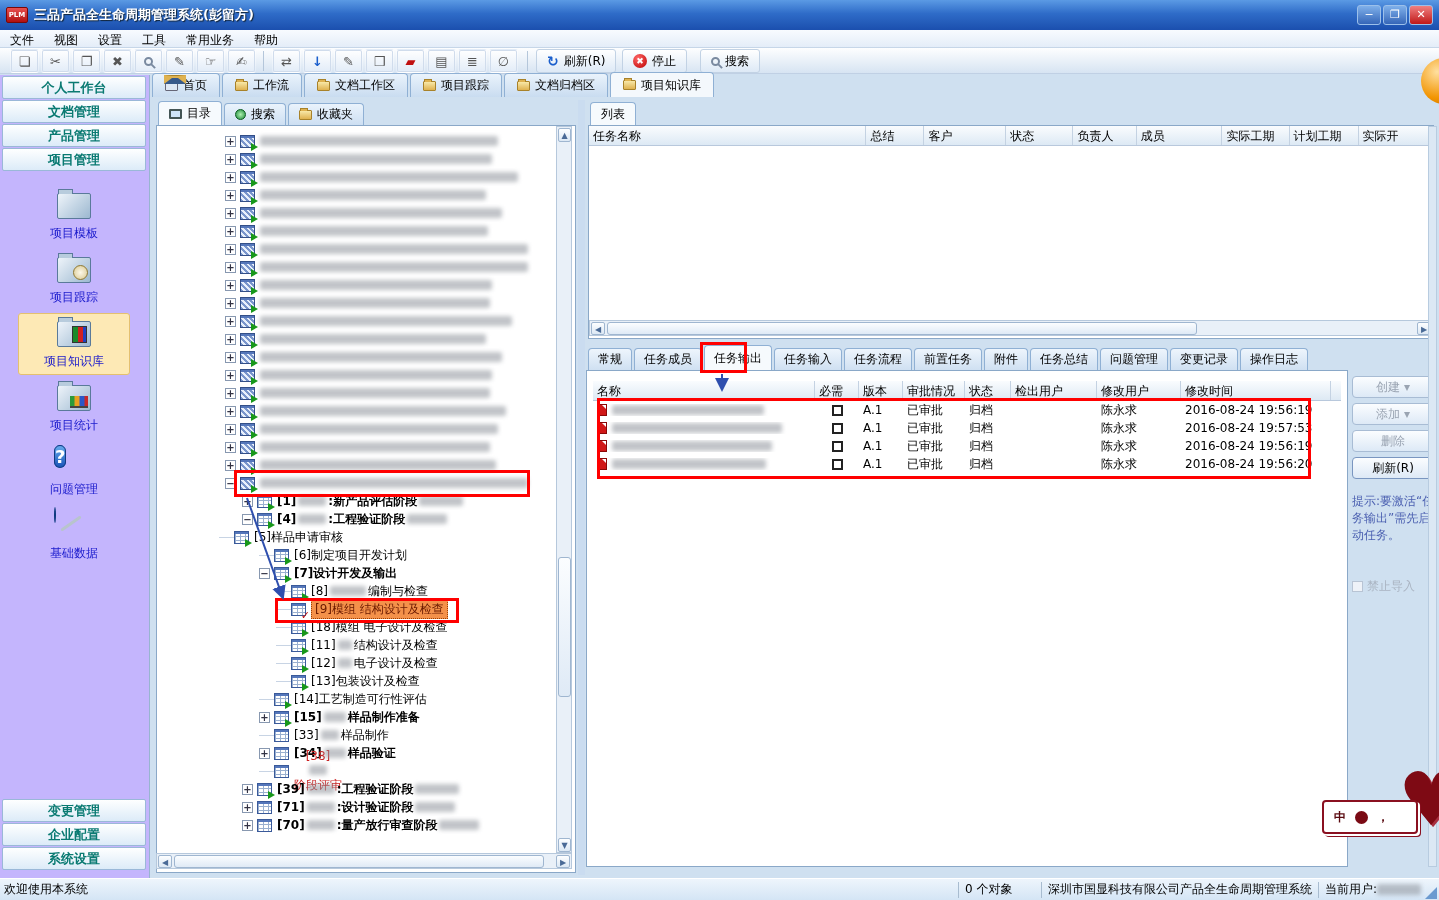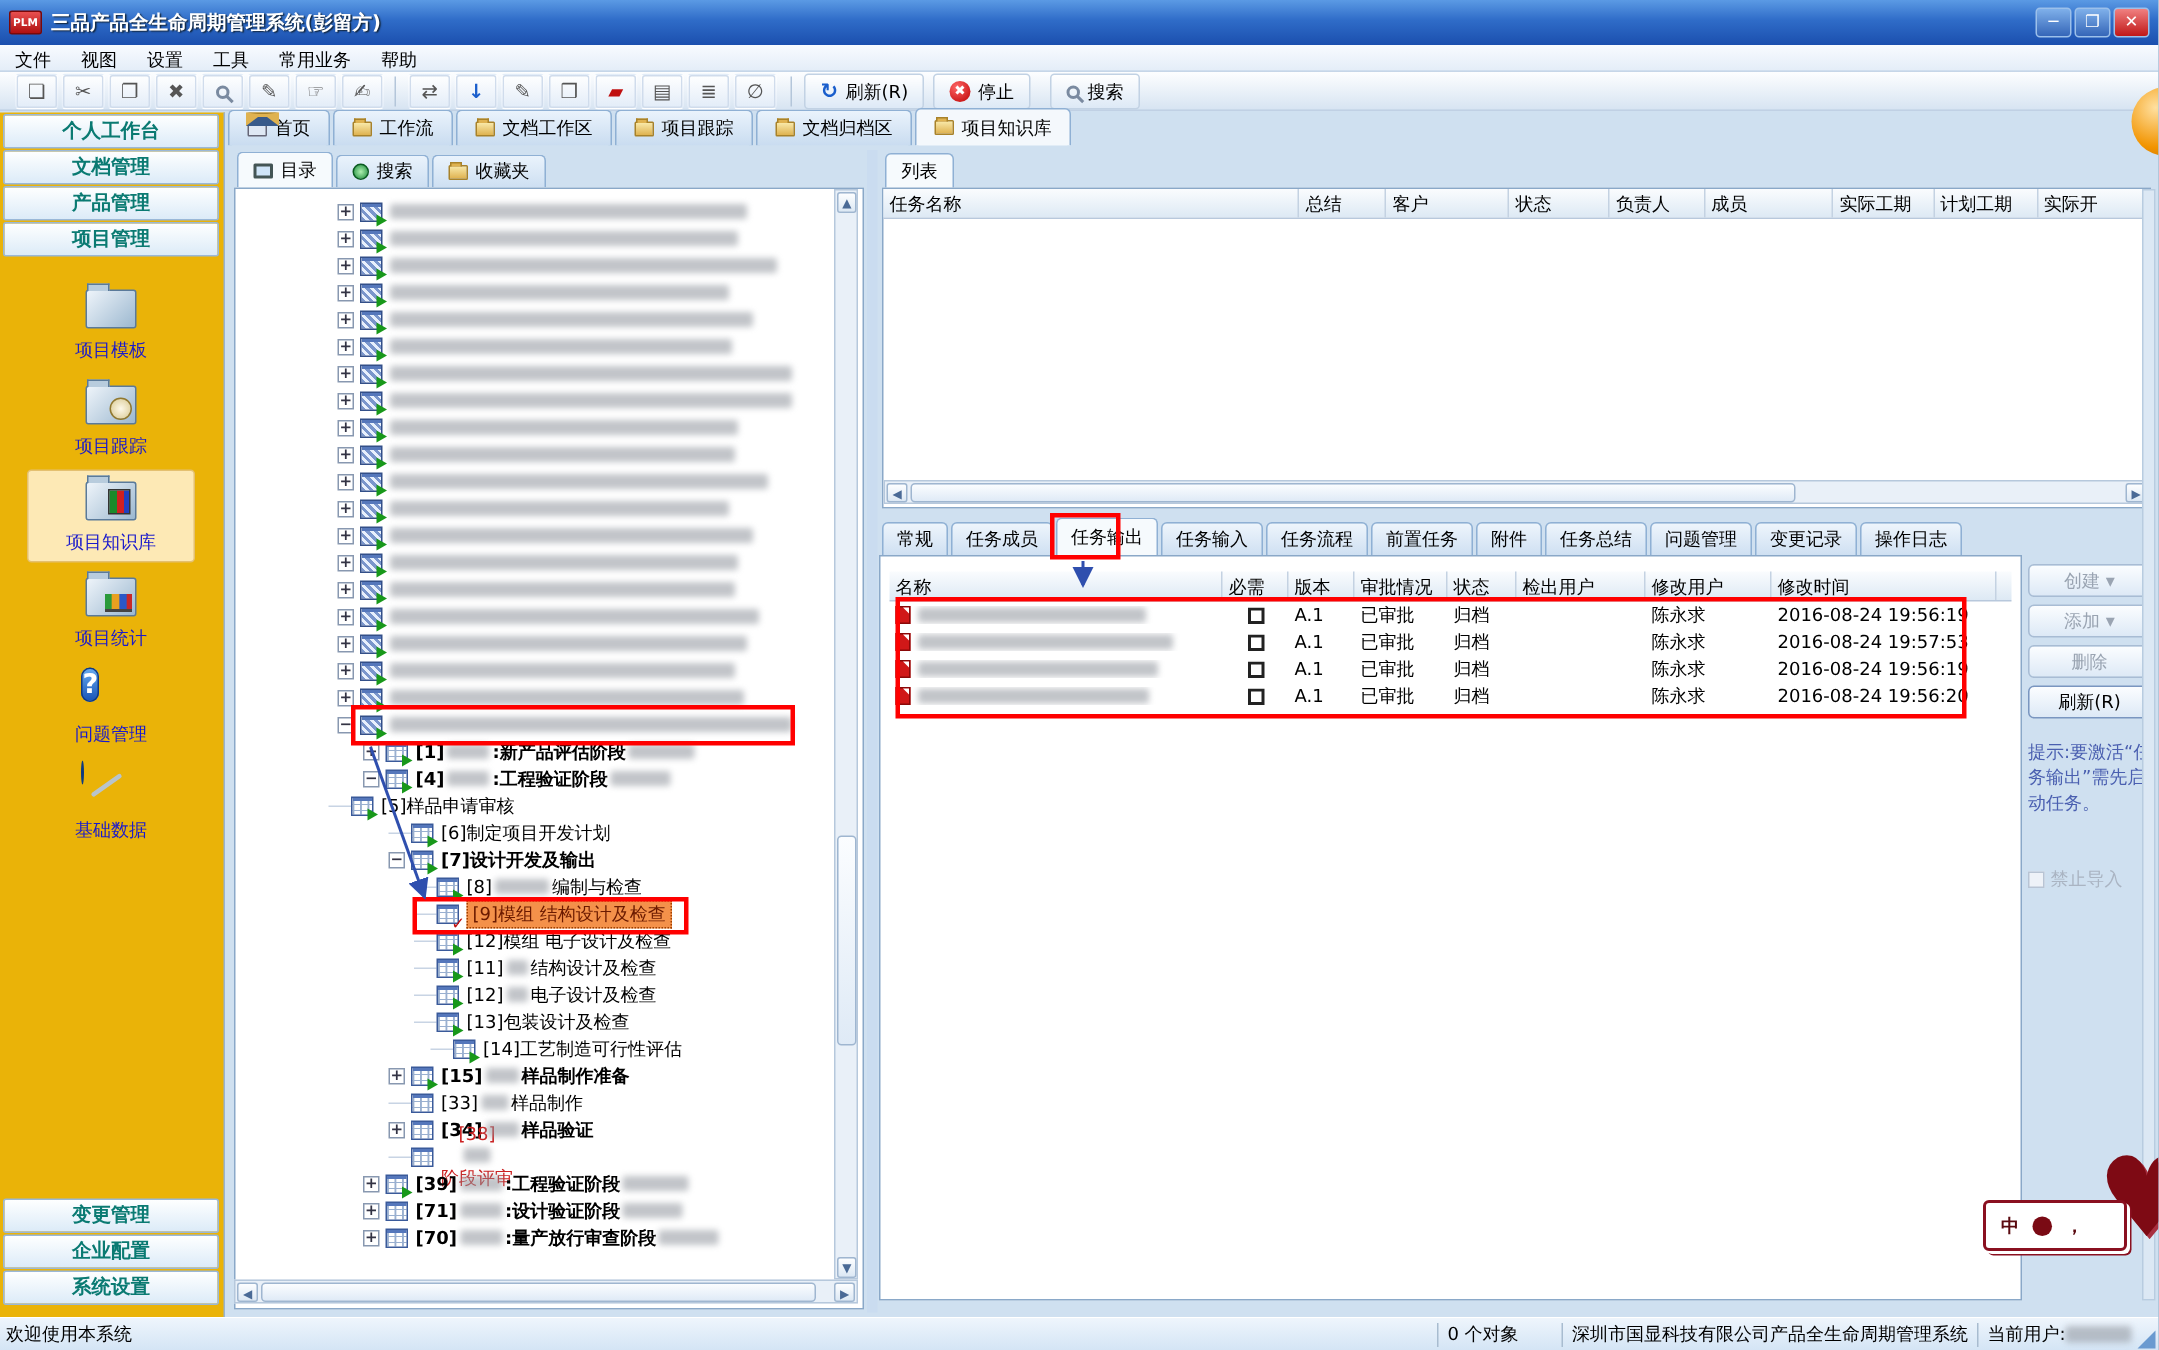--- a/index.html
+++ b/index.html
@@ -61,7 +61,7 @@
   .i-flow{color:#2a6ae0;font-weight:bold;font-size:11px;flex:none;}
 
   
-  #sidebar{left:0;top:75px;width:150px;height:803px;background:#eab308;border-right:1px solid #98b4d0;}
+  #sidebar{left:0;top:75px;width:150px;height:803px;background:#c4b5fd;border-right:1px solid #98b4d0;}
   .side-sec{display:block;width:144px;height:23px;margin:1px 2px;border:1px solid #9ab8d8;border-radius:2px;
     background:linear-gradient(#feffff,#dcebf8);color:#0a7a72;font-weight:bold;font-size:13px;
     text-align:center;line-height:21px;}

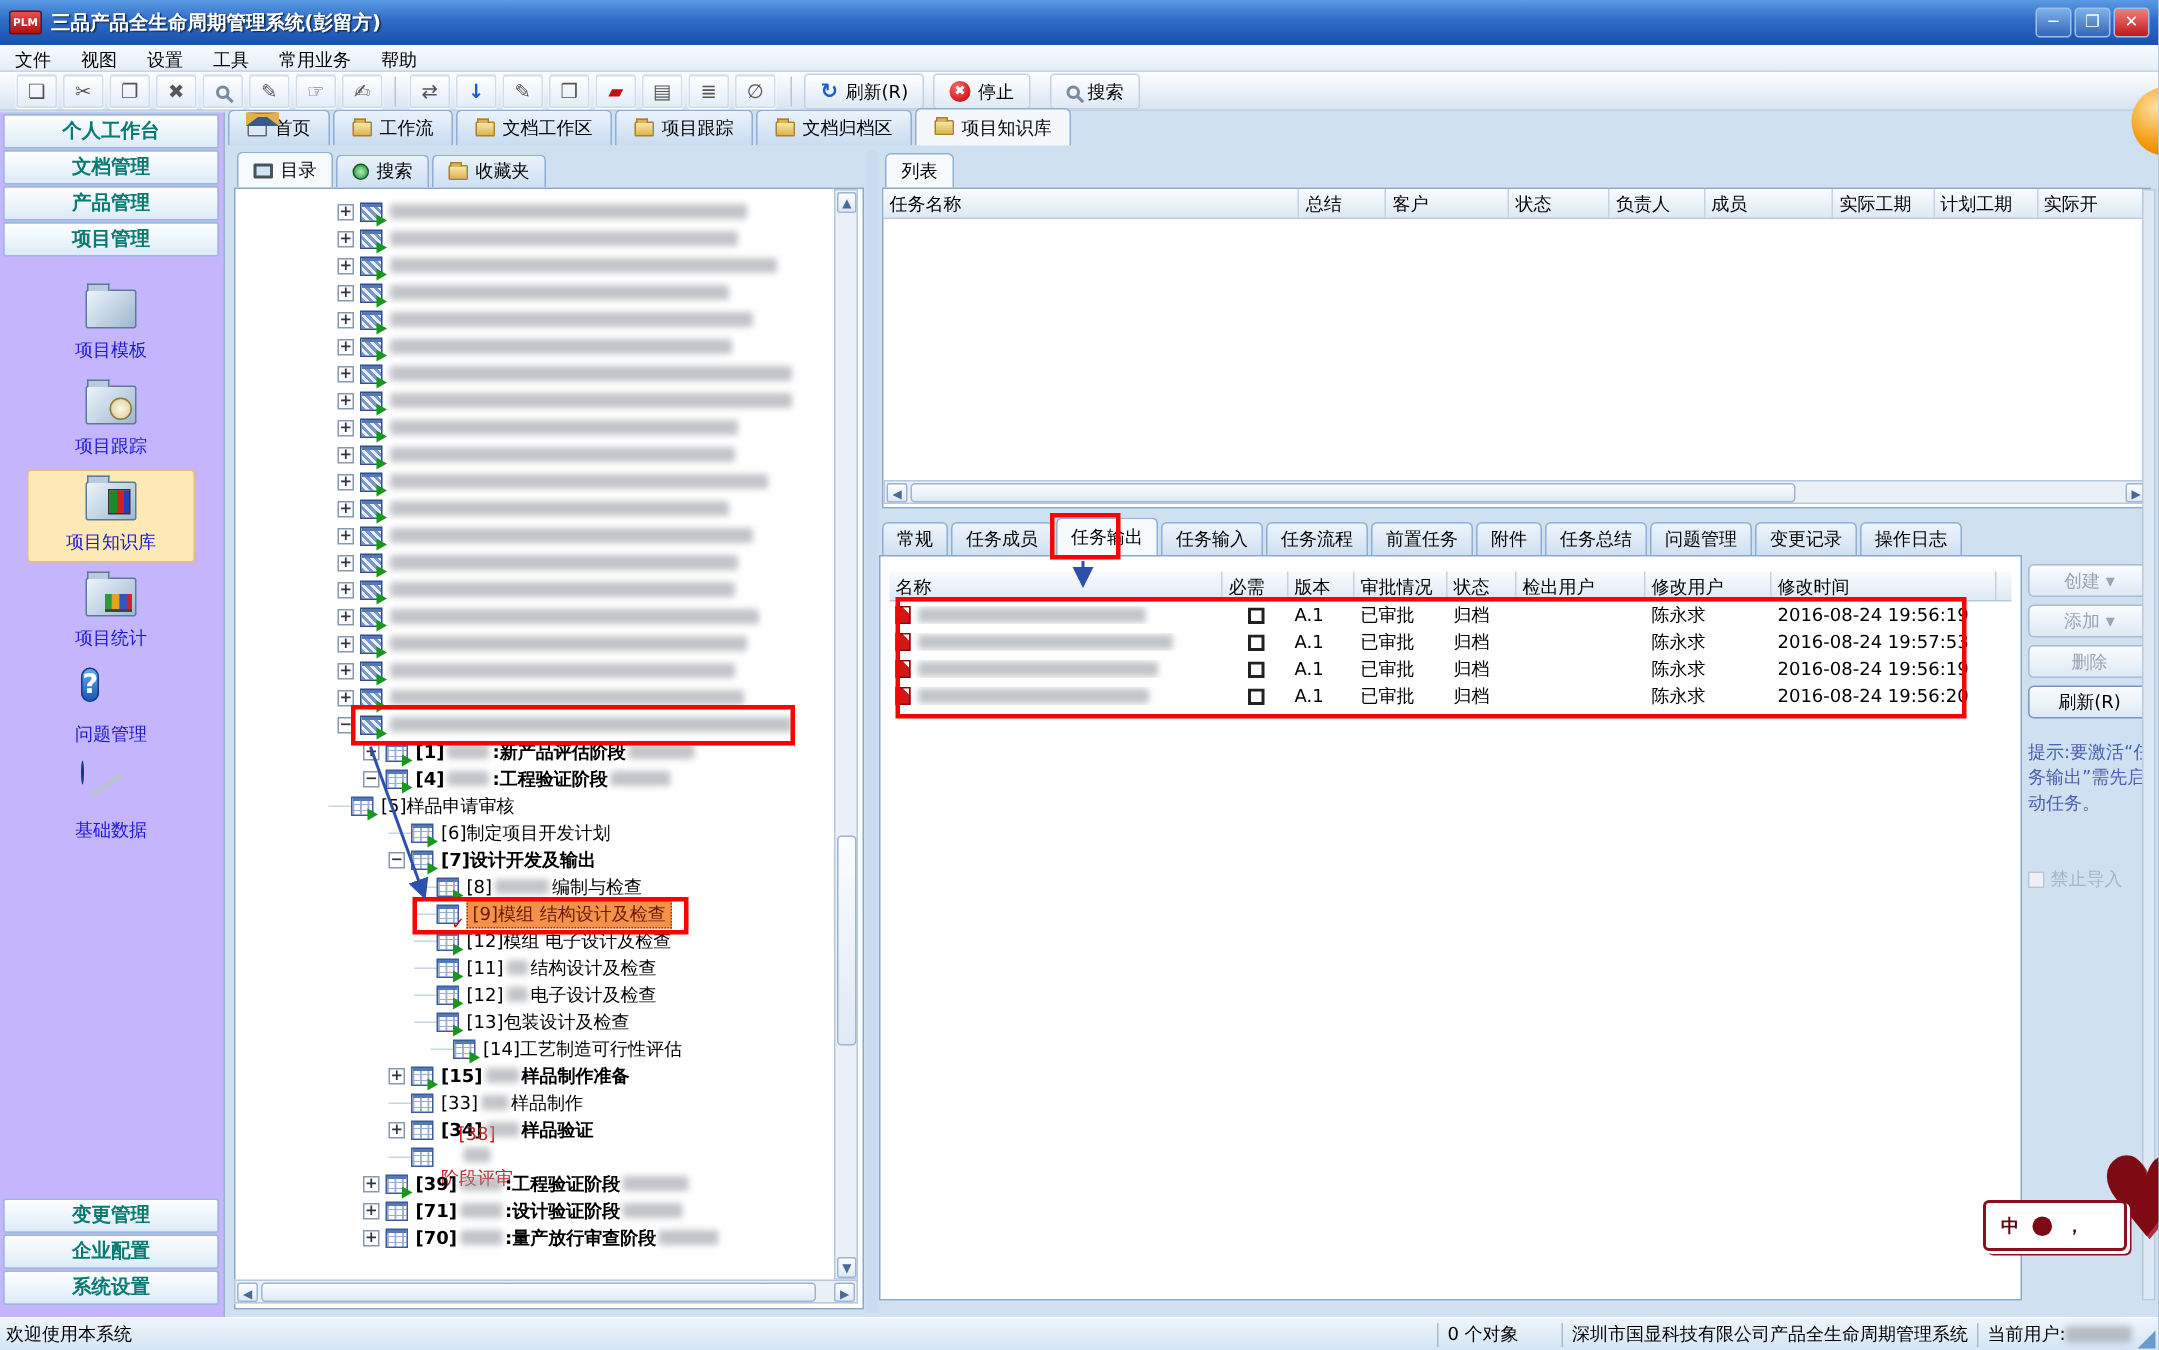--- a/index.html
+++ b/index.html
@@ -550,7 +550,7 @@
           <span class="tspace"></span>
           <span class="tico play"></span>
           <span class="tlabel">
-            <span>[12]模组 电子设计及检查</span>
+            <span>[18]模组 电子设计及检查</span>
           </span>
         </div>
         <div class="trow" style="padding-left: 119px;">

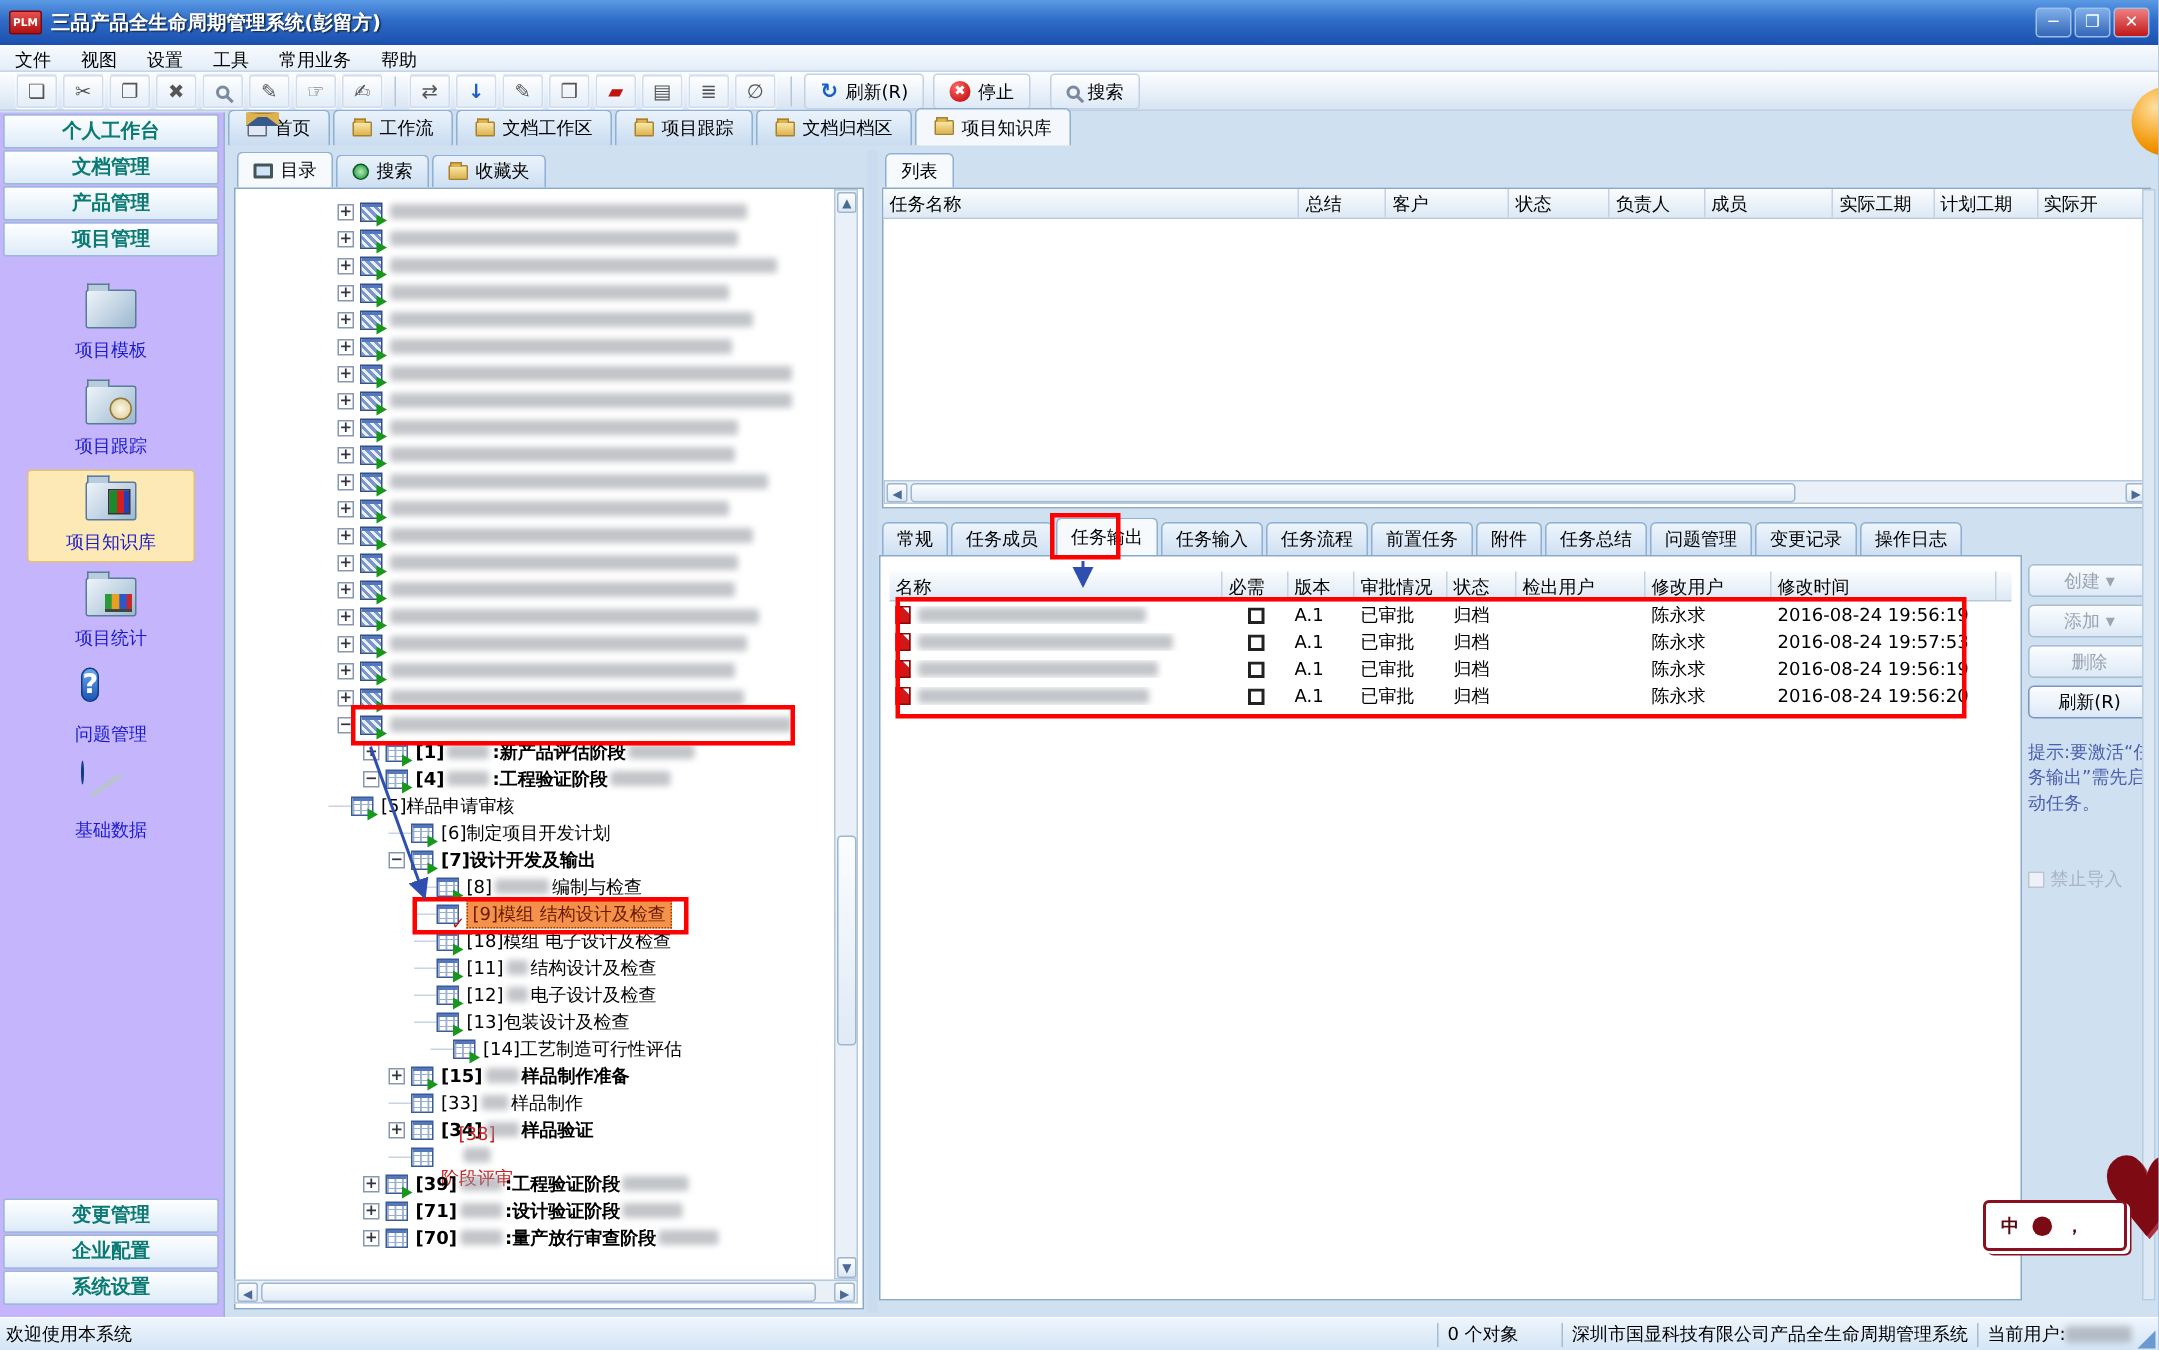--- a/index.html
+++ b/index.html
@@ -578,7 +578,7 @@
             <span>[13]包装设计及检查</span>
           </span>
         </div>
-        <div class="trow" style="padding-left: 102px; margin-left: 28px;">
+        <div class="trow" style="padding-left: 102px;">
           <span class="tspace"></span>
           <span class="tico play"></span>
           <span class="tlabel">

